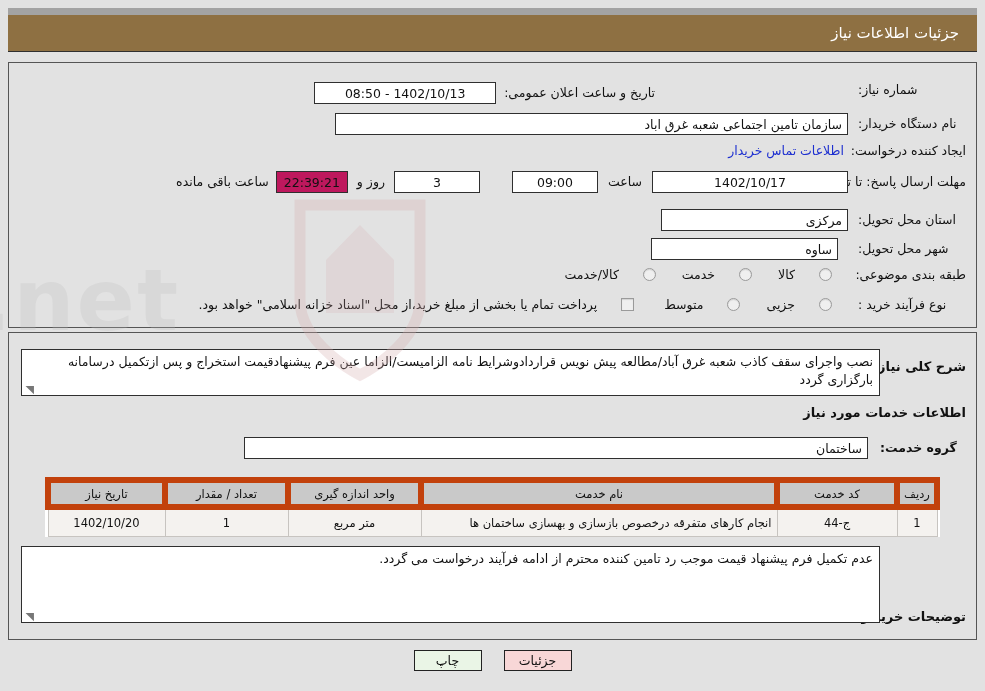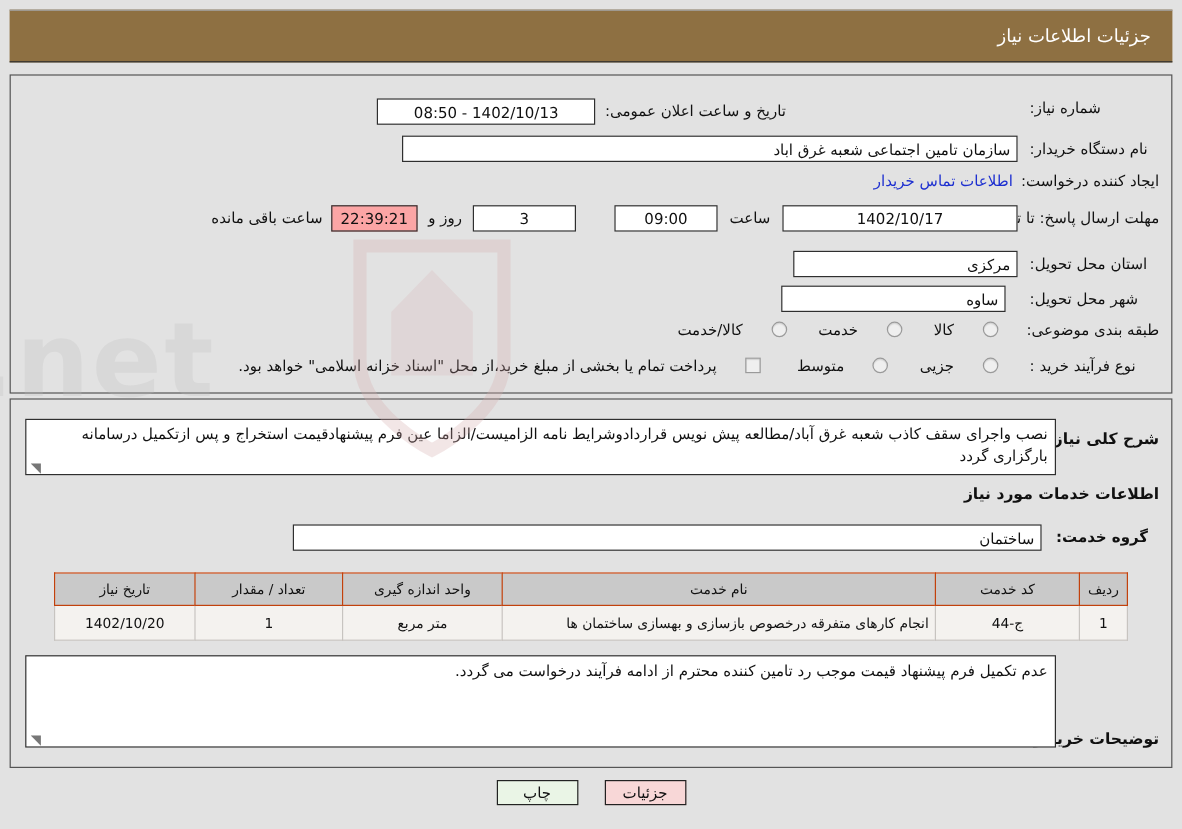--- a/index.html
+++ b/index.html
@@ -32,7 +32,7 @@
     left: 8px; top: 8px;
     width: 969px; height: 44px;
     background: #8e7042;
-    border-top: 1px solid #a3a3a3;
+    border-top: 7px solid #a3a3a3;
     border-bottom: 1px solid #2f2f2f;
     display: flex;
     align-items: center;

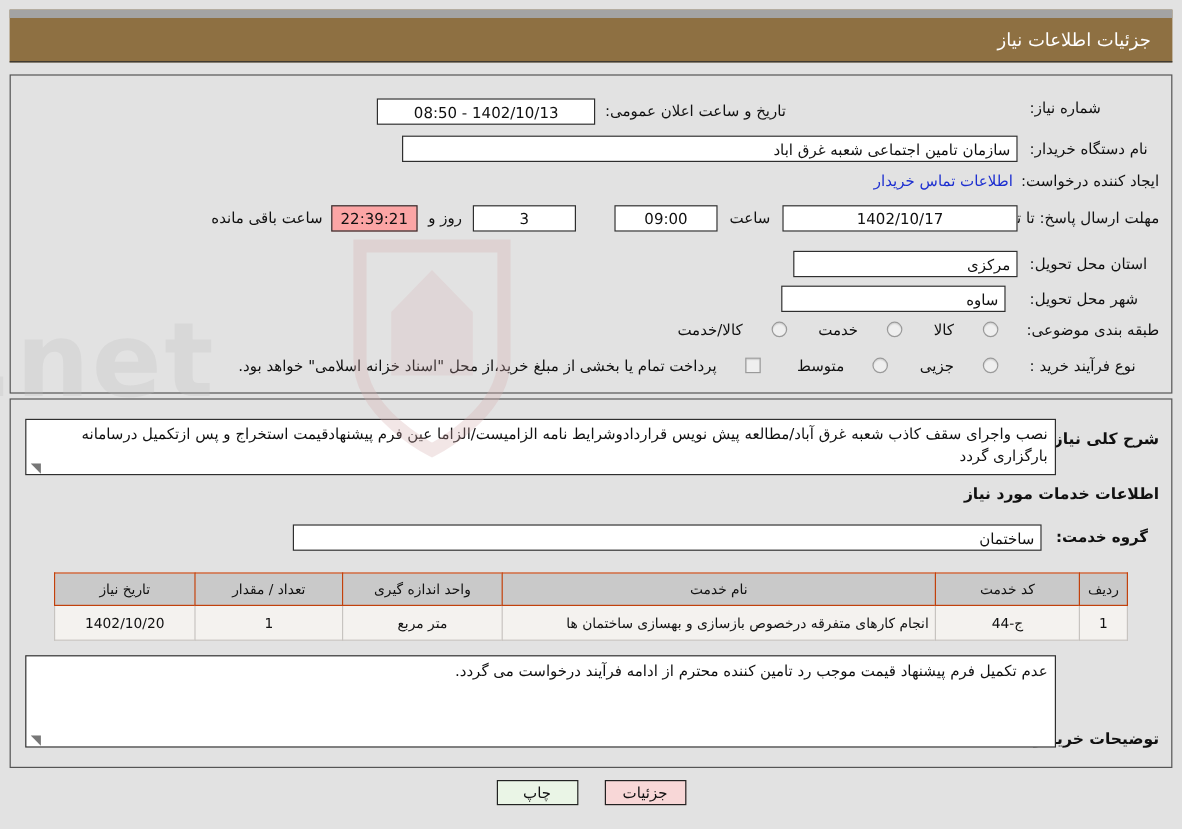--- a/index.html
+++ b/index.html
@@ -220,7 +220,7 @@
       <div class="inp center" style="width:86px; margin-right:10px;">09:00</div>
       <div class="inp center" style="width:86px; margin-right:32px;">3</div>
       <div class="plain" style="margin-right:9px; padding-top:3px;">روز و</div>
-      <div class="inp timer" style="width: 72px; margin-right: 9px; background: #fca5a5;">22:39:21</div>
+      <div class="inp timer" style="width: 72px; margin-right: 9px; background: #be185d;">22:39:21</div>
       <div class="plain" style="margin-right:7px; padding-top:3px;">ساعت باقی مانده</div>
     </div>
 

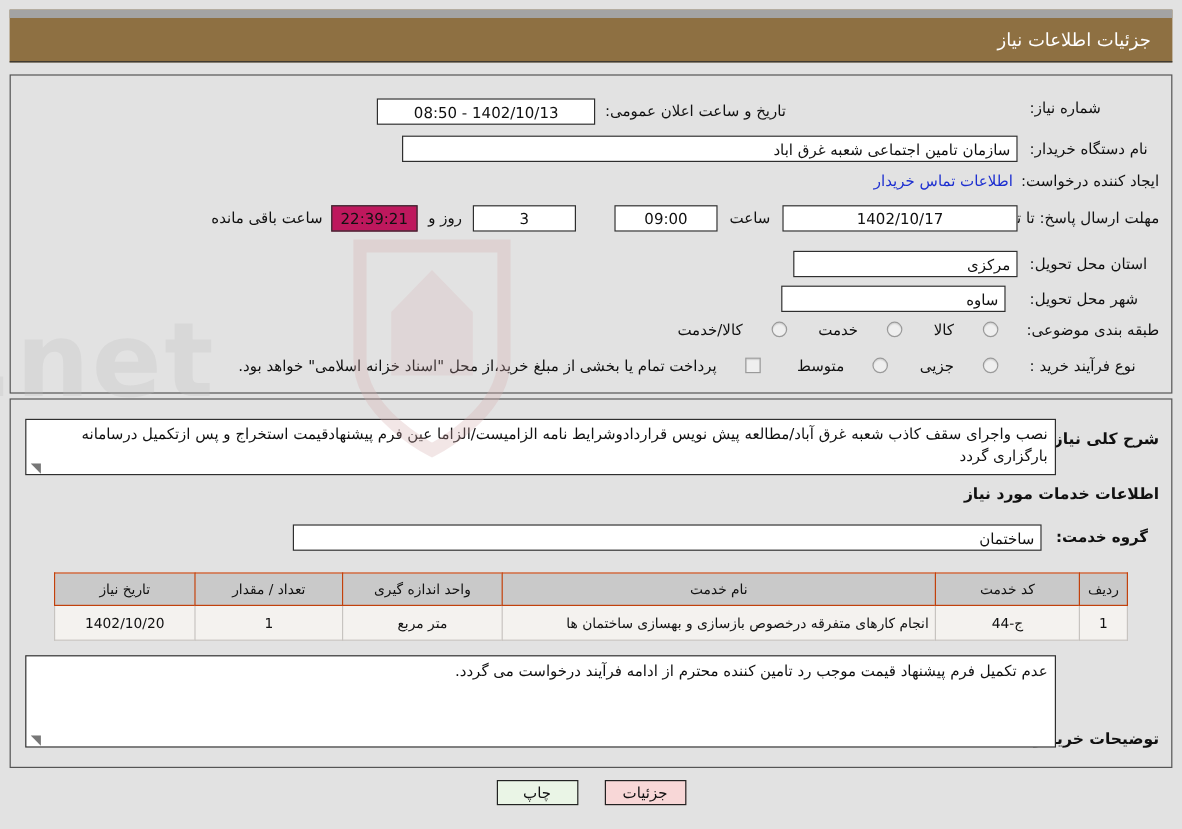--- a/index.html
+++ b/index.html
@@ -153,7 +153,7 @@
   }
   .tbl th {
     background: #c9c9c9;
-    border: 1px solid #c2410c;
+    border: 6px solid #c2410c;
     height: 27px;
     font-weight: normal;
     font-size: 11.5px;

